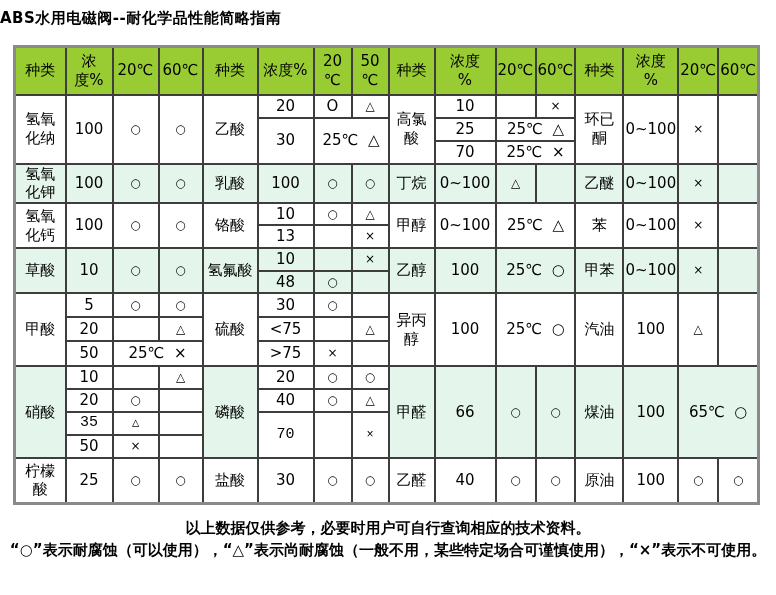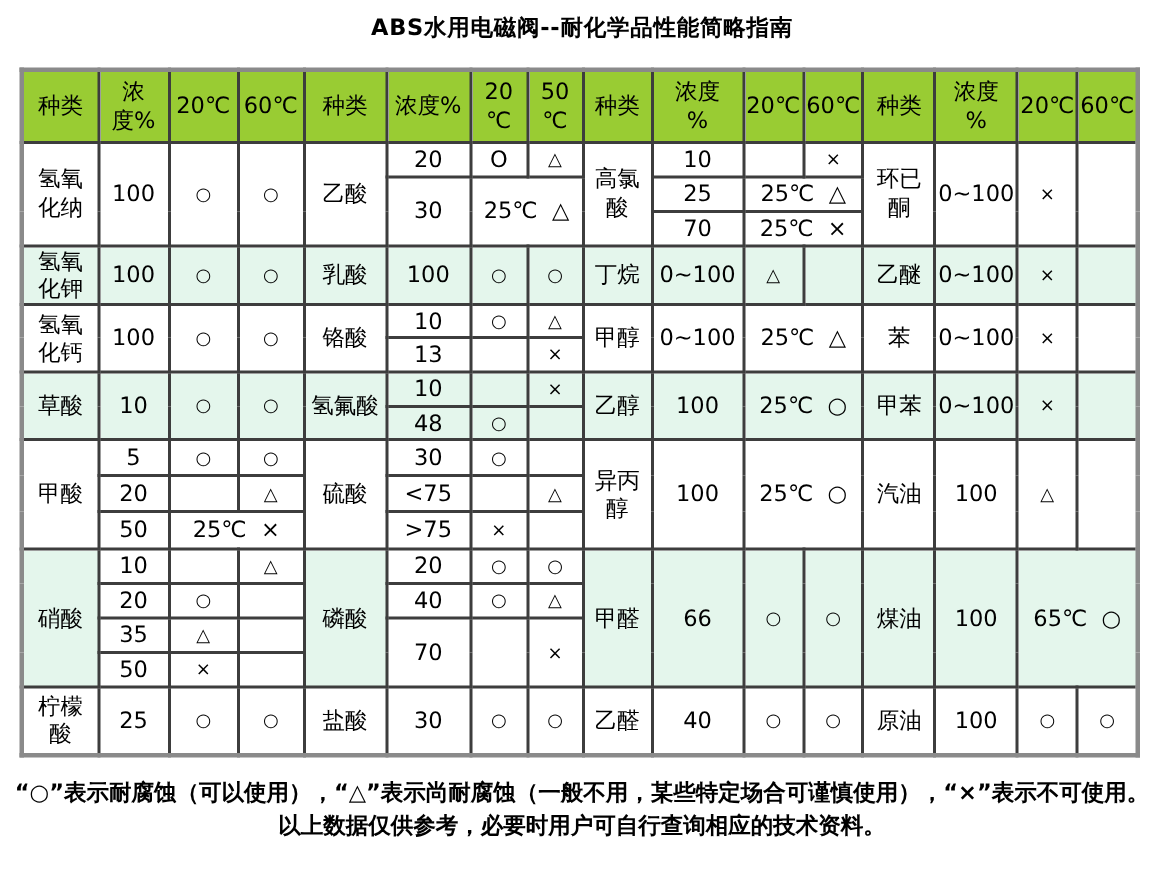--- a/index.html
+++ b/index.html
@@ -18,7 +18,7 @@
   .title {
     padding-top: 9px;
     margin: 0 0 17px 0;
-    text-align: center;
+    text-align: left;
     font-size: 15px;
     font-weight: bold;
     letter-spacing: 0.5px;

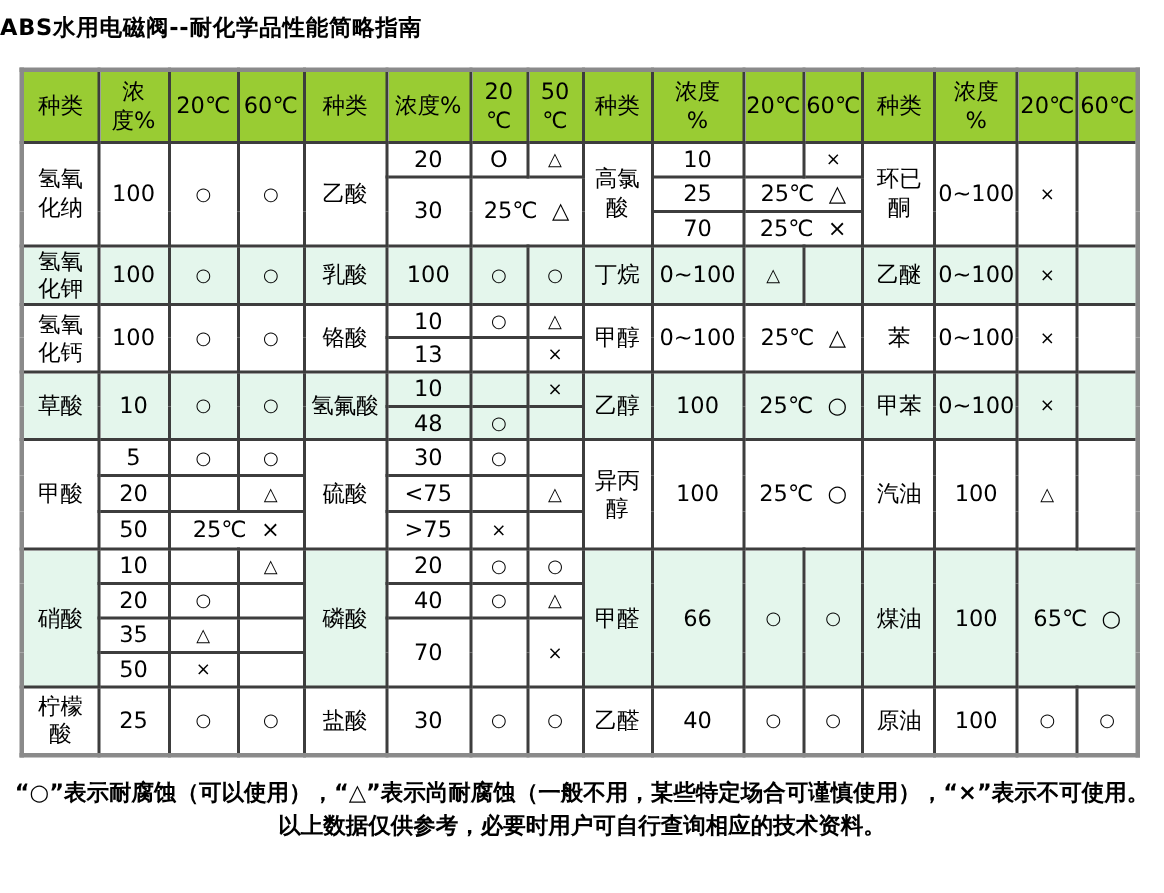--- a/index.html
+++ b/index.html
@@ -269,7 +269,7 @@
           <td class="sym">○</td>
           <td class="sym">△</td>
         </tr>
-        <tr style="height: 23px;">
+        <tr style="height: 23px; font-family: Liberation Mono, monospace;">
           <td>35</td>
           <td class="sym">△</td>
           <td></td>

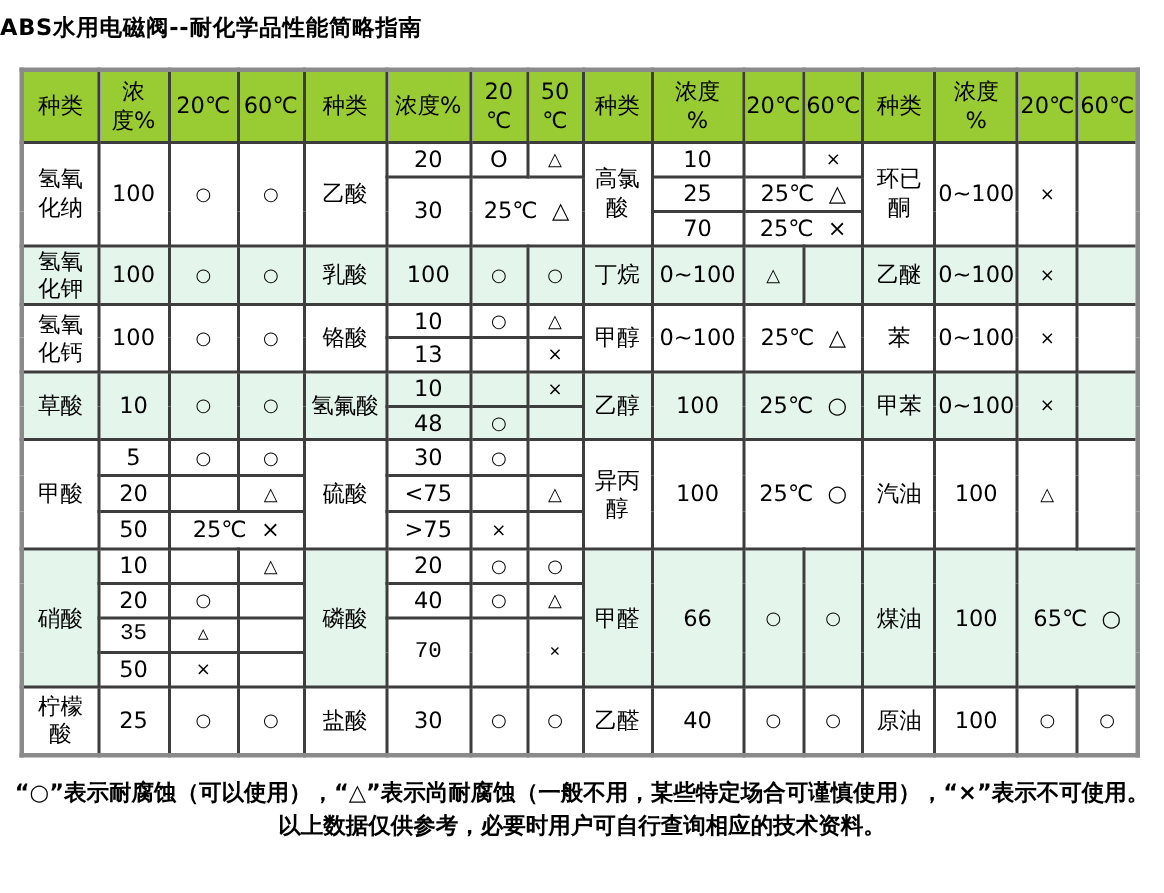--- a/index.html
+++ b/index.html
@@ -305,8 +305,8 @@
   </table>
 
   <div class="footer">
+    <p>以上数据仅供参考，必要时用户可自行查询相应的技术资料。</p>
     <p>“○”表示耐腐蚀（可以使用），“△”表示尚耐腐蚀（一般不用，某些特定场合可谨慎使用），“×”表示不可使用。</p>
-    <p>以上数据仅供参考，必要时用户可自行查询相应的技术资料。</p>
   </div>
 </div>
 

